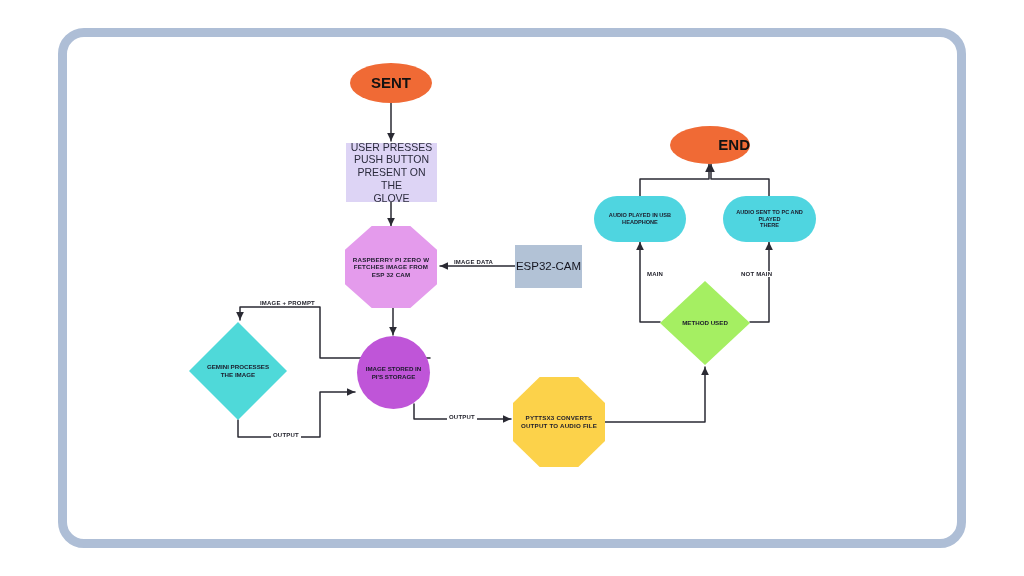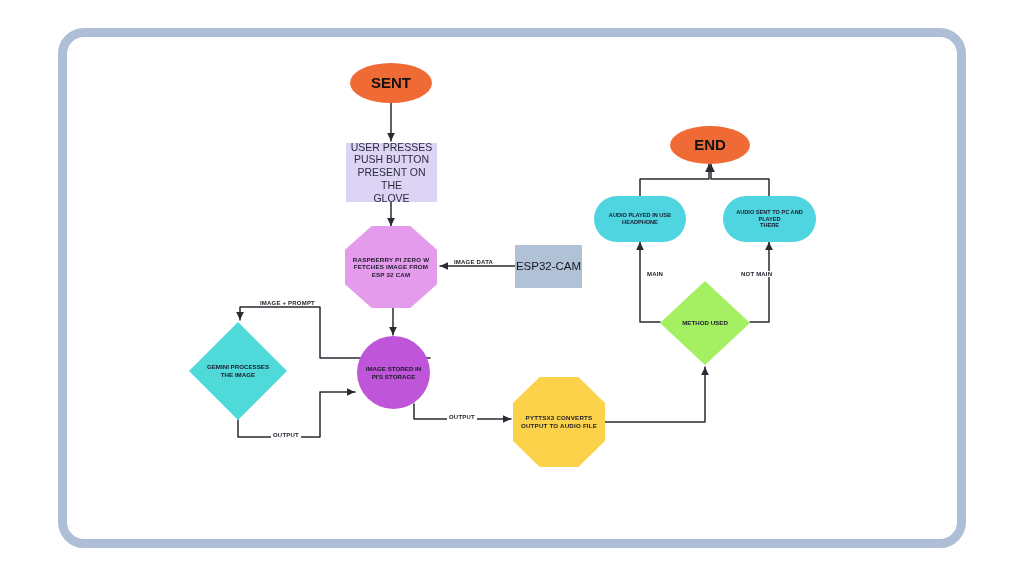--- a/index.html
+++ b/index.html
@@ -206,7 +206,7 @@
 THERE</span>
   </div>
 
-  <div class="node term" style="left:670px; top:126px; width:80px; height:38px;">
+  <div class="node term" style="left:670px; top:126px; width:80px; height:38px;justify-content:flex-end;">
     <span class="lbl">END</span>
   </div>
 

